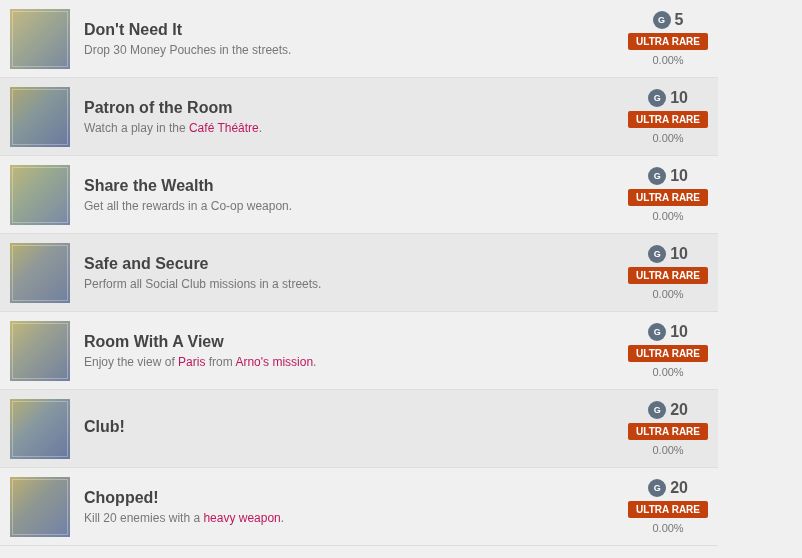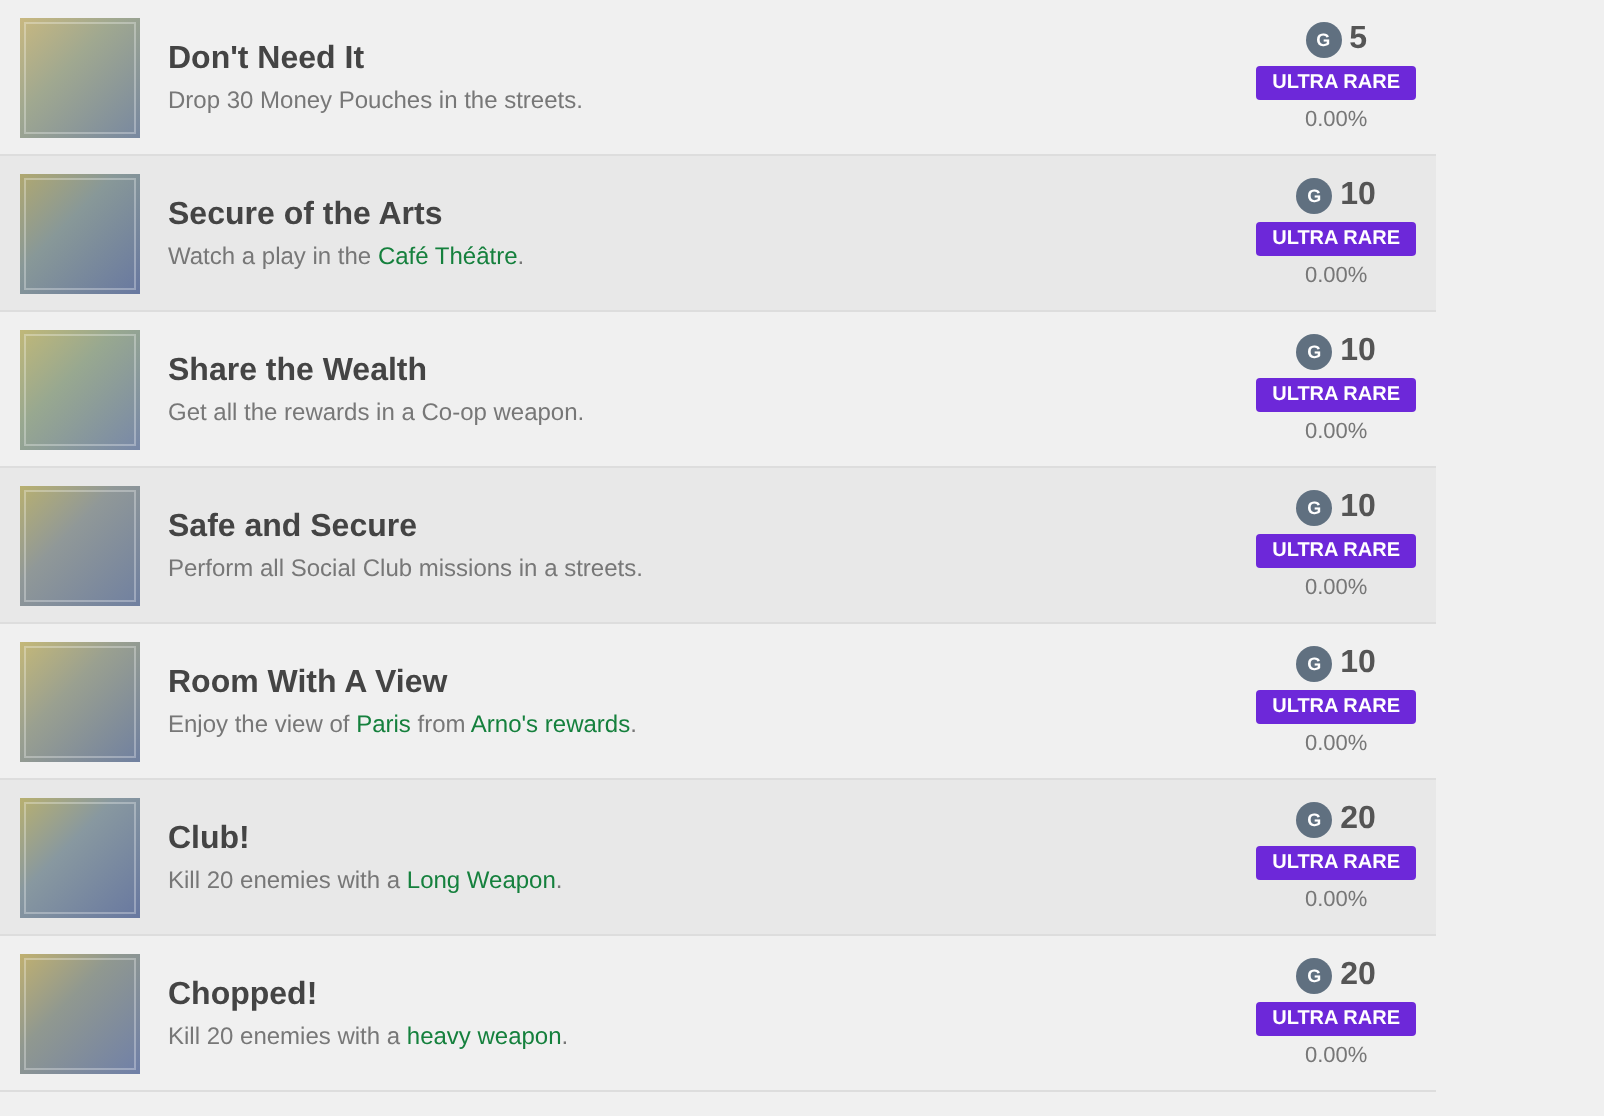--- a/index.html
+++ b/index.html
@@ -115,7 +115,7 @@
     }
 
     .rarity-badge {
-      background: #6d28d9;
+      background: #c2410c;
       color: white;
       font-size: 10px;
       font-weight: bold;

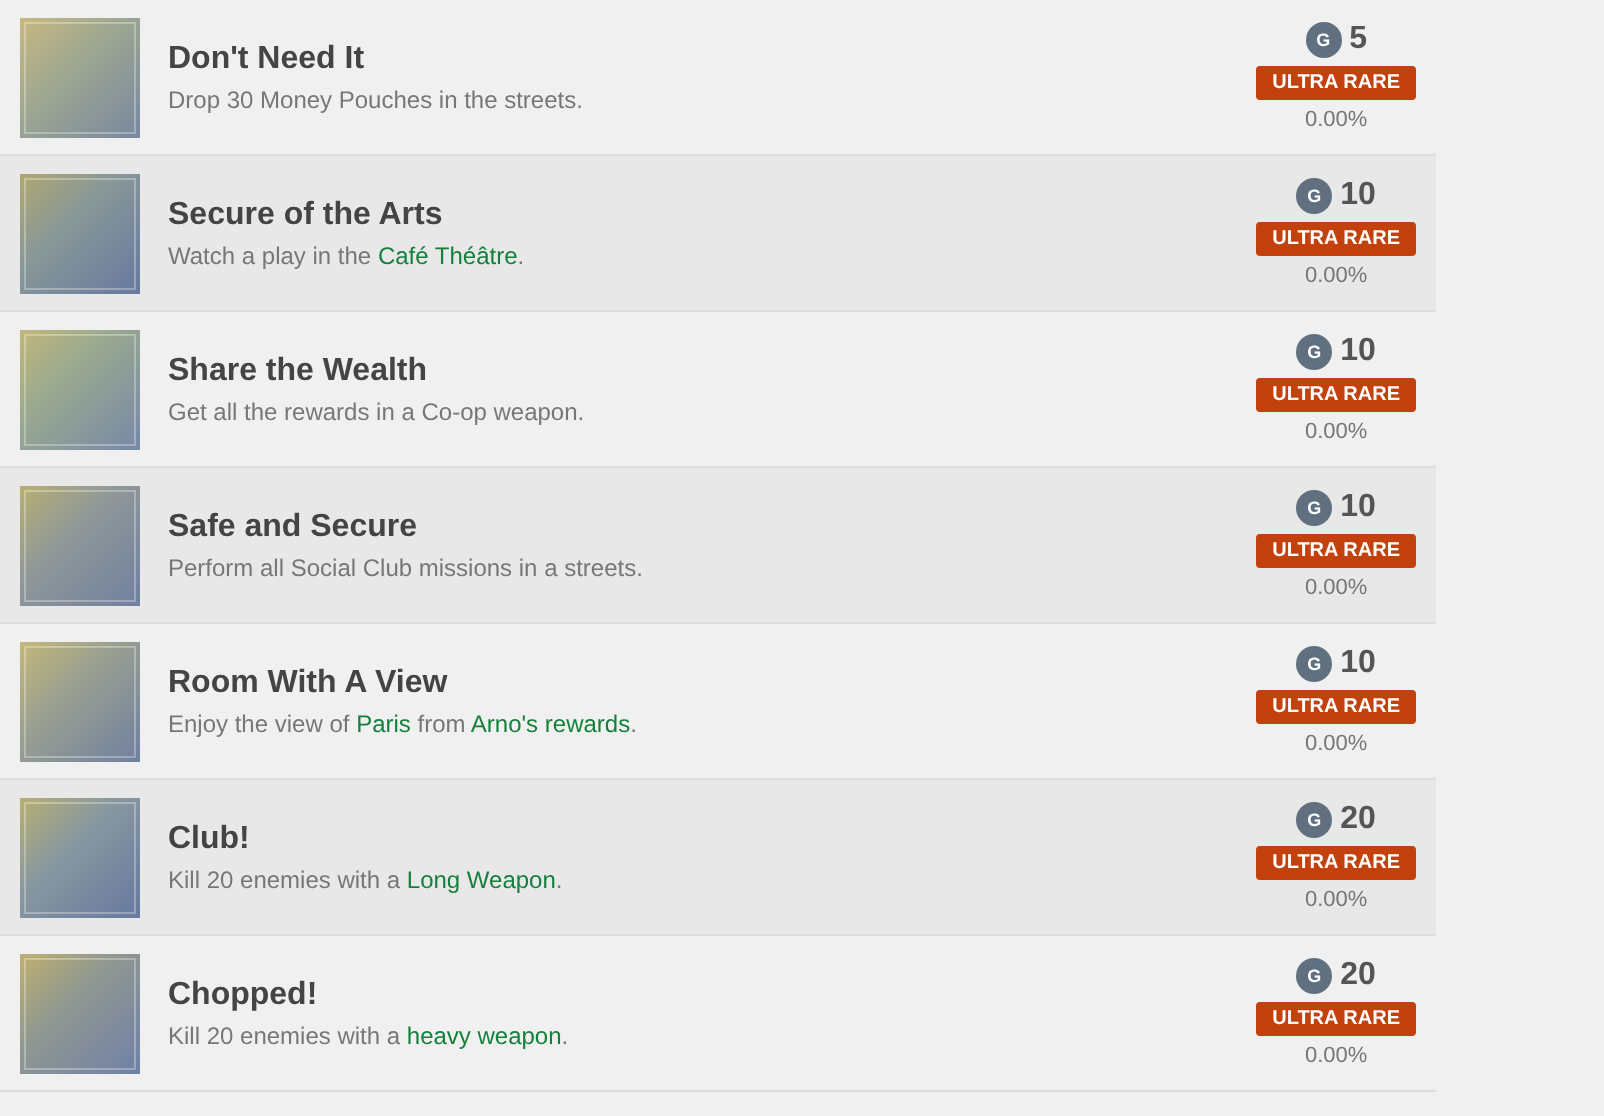--- a/index.html
+++ b/index.html
@@ -157,7 +157,7 @@
       <div class="thumbnail-inner" style="background: linear-gradient(135deg, #b0a870 0%, #889898 40%, #6878a0 100%)"></div>
     </div>
     <div class="achievement-info">
-      <div class="achievement-title">Secure of the Arts</div>
+      <div class="achievement-title">Patron of the Room</div>
       <div class="achievement-desc">Watch a play in the <span class="highlight">Café Théâtre</span>.</div>
     </div>
     <div class="achievement-right">

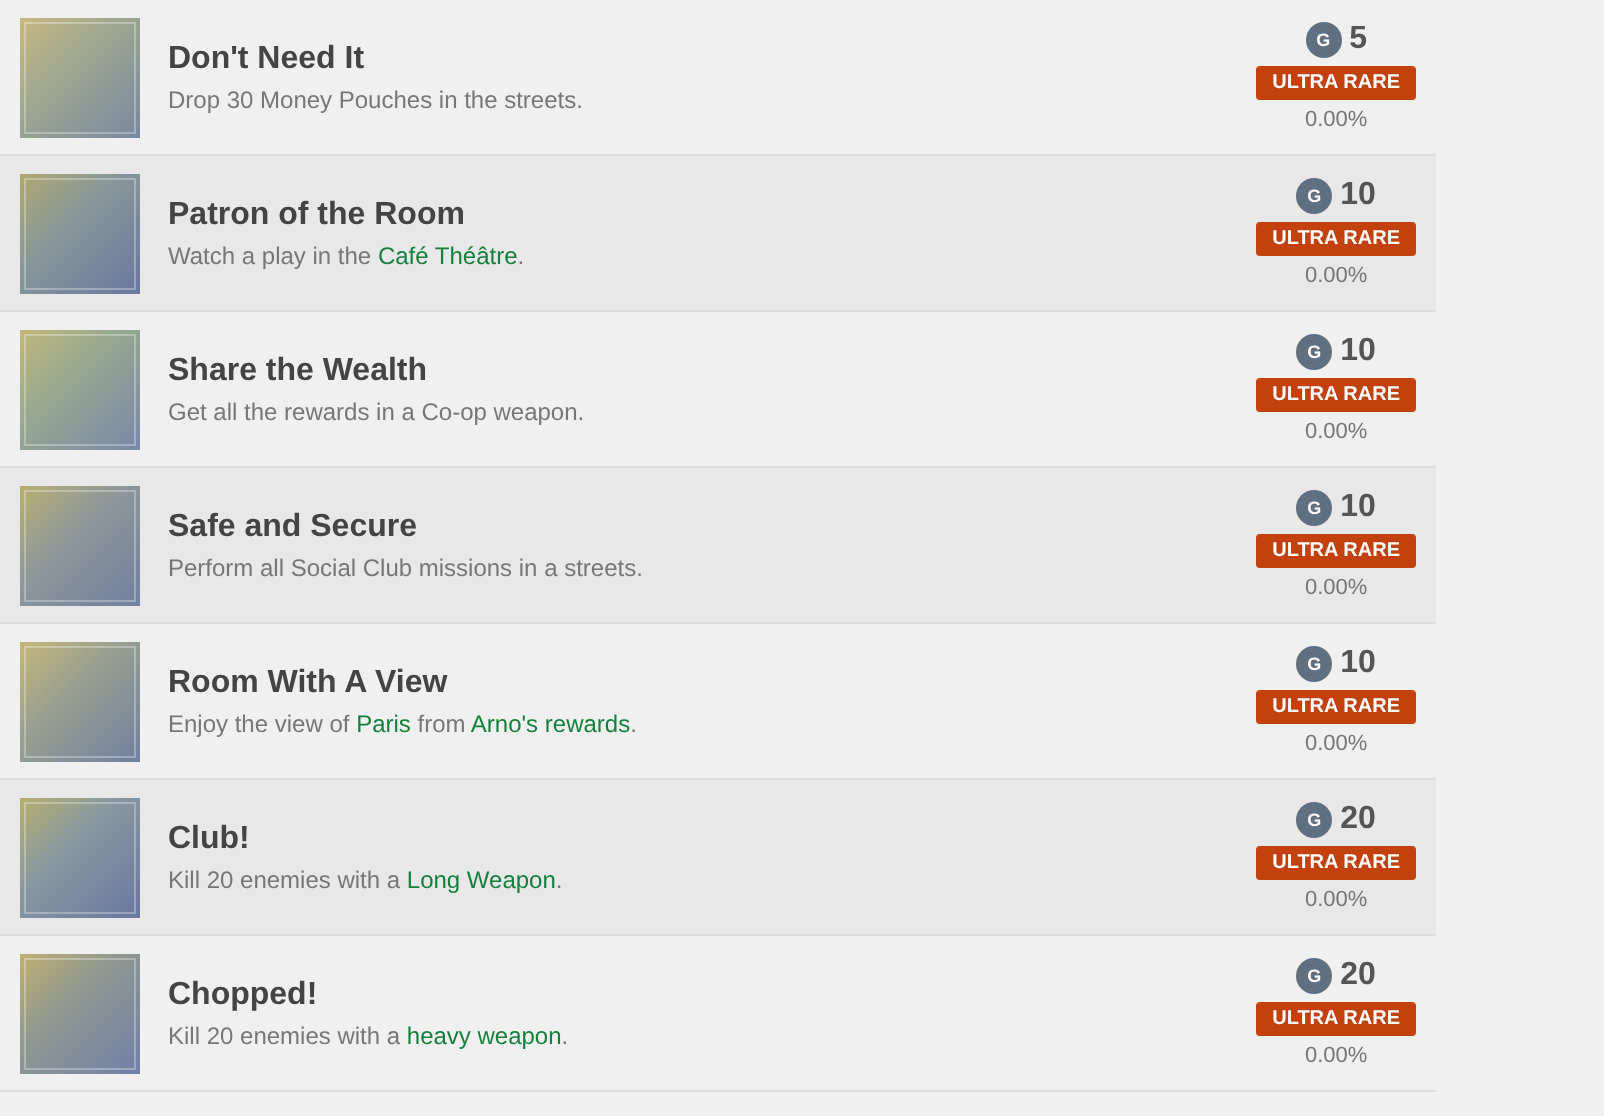--- a/index.html
+++ b/index.html
@@ -76,7 +76,7 @@
 
     .achievement-desc a,
     .achievement-desc .highlight {
-      color: #15803d;
+      color: #be185d;
       text-decoration: none;
     }
 

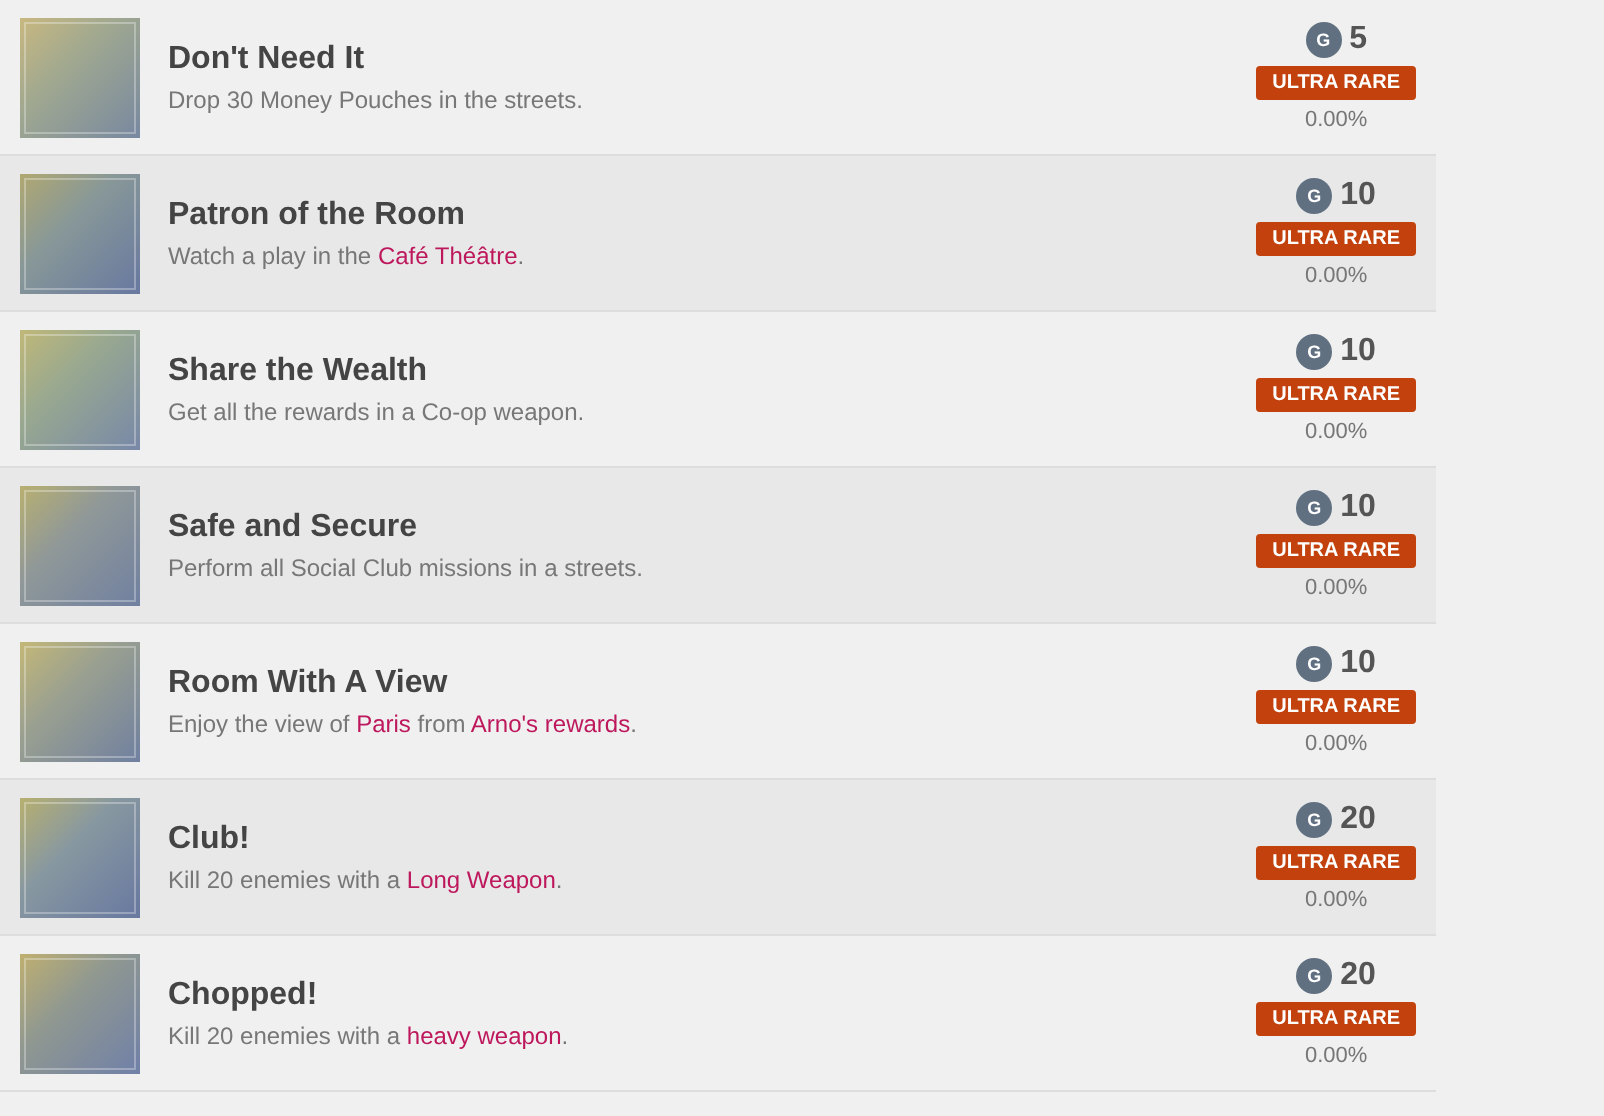--- a/index.html
+++ b/index.html
@@ -209,7 +209,7 @@
     </div>
     <div class="achievement-info">
       <div class="achievement-title">Room With A View</div>
-      <div class="achievement-desc">Enjoy the view of <span class="highlight">Paris</span> from <span class="highlight">Arno's rewards</span>.</div>
+      <div class="achievement-desc">Enjoy the view of <span class="highlight">Paris</span> from <span class="highlight">Arno's mission</span>.</div>
     </div>
     <div class="achievement-right">
       <div class="points-badge">

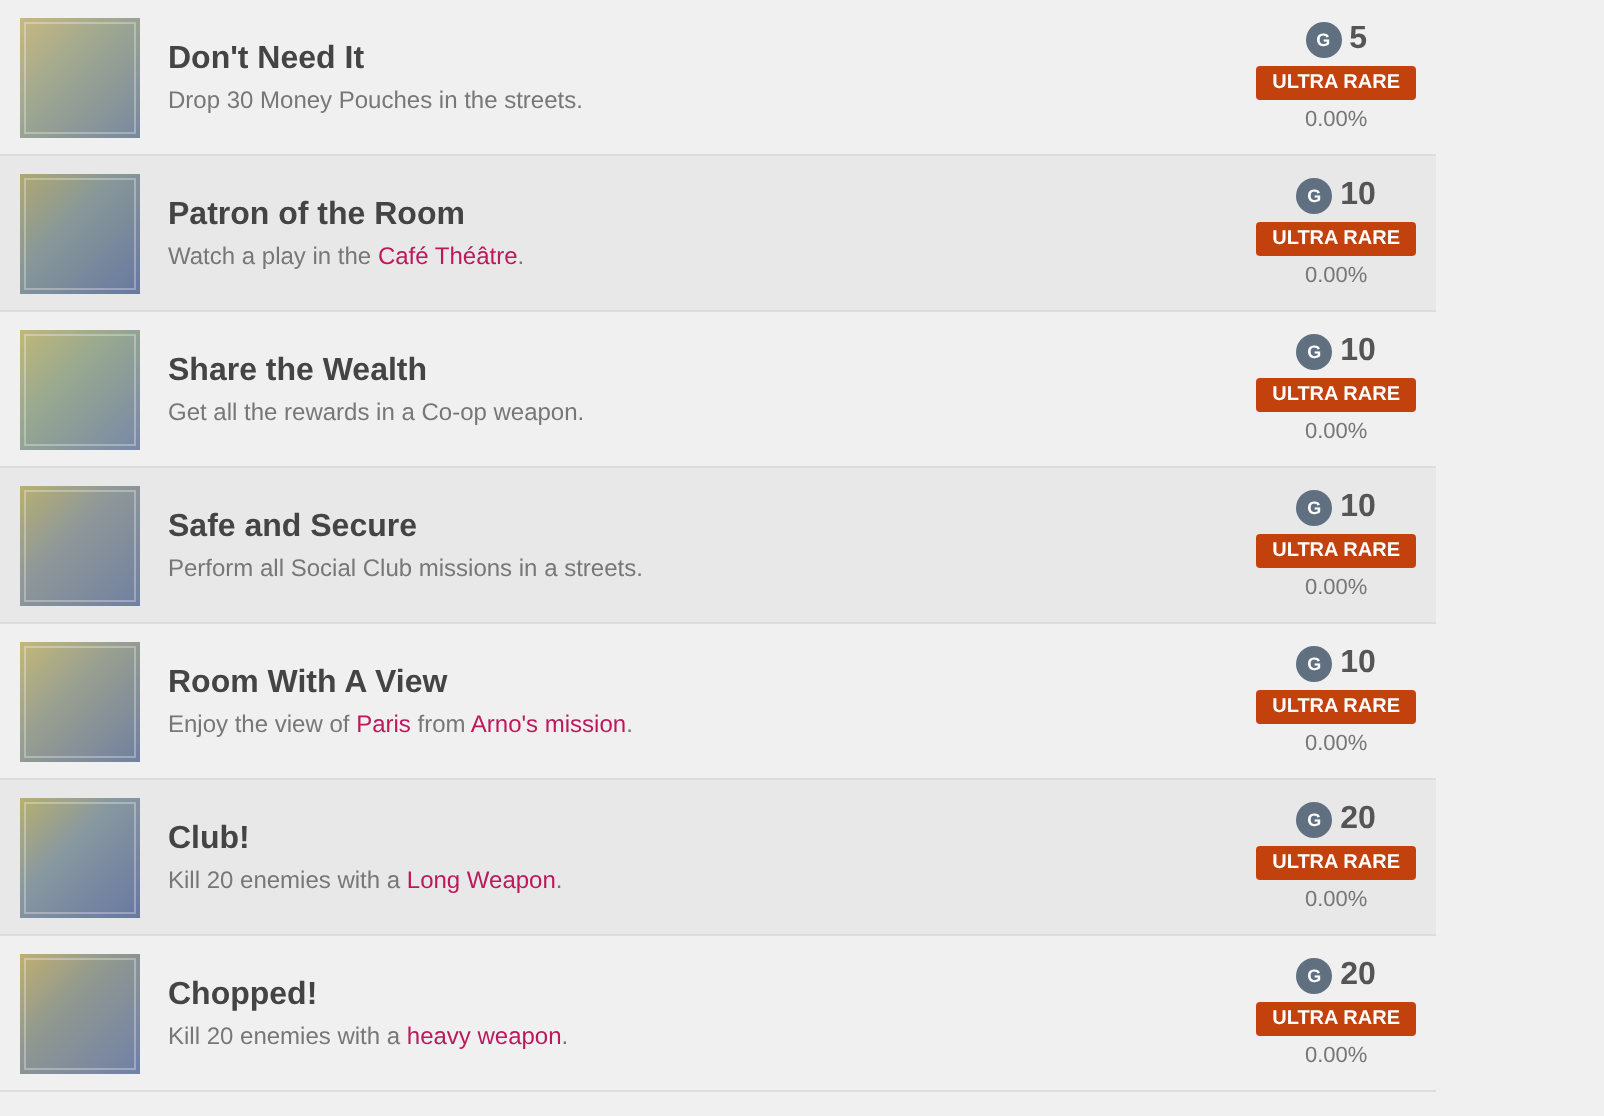--- a/index.html
+++ b/index.html
@@ -226,7 +226,6 @@
     </div>
     <div class="achievement-info">
       <div class="achievement-title">Club!</div>
-      <div class="achievement-desc">Kill 20 enemies with a <span class="highlight">Long Weapon</span>.</div>
     </div>
     <div class="achievement-right">
       <div class="points-badge">

